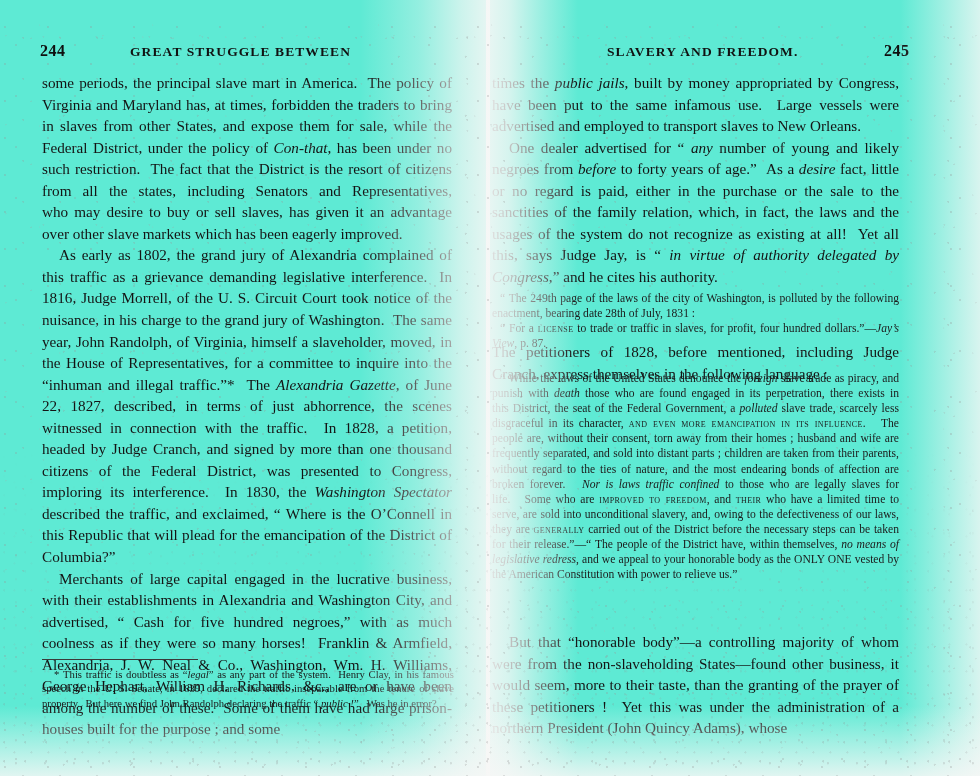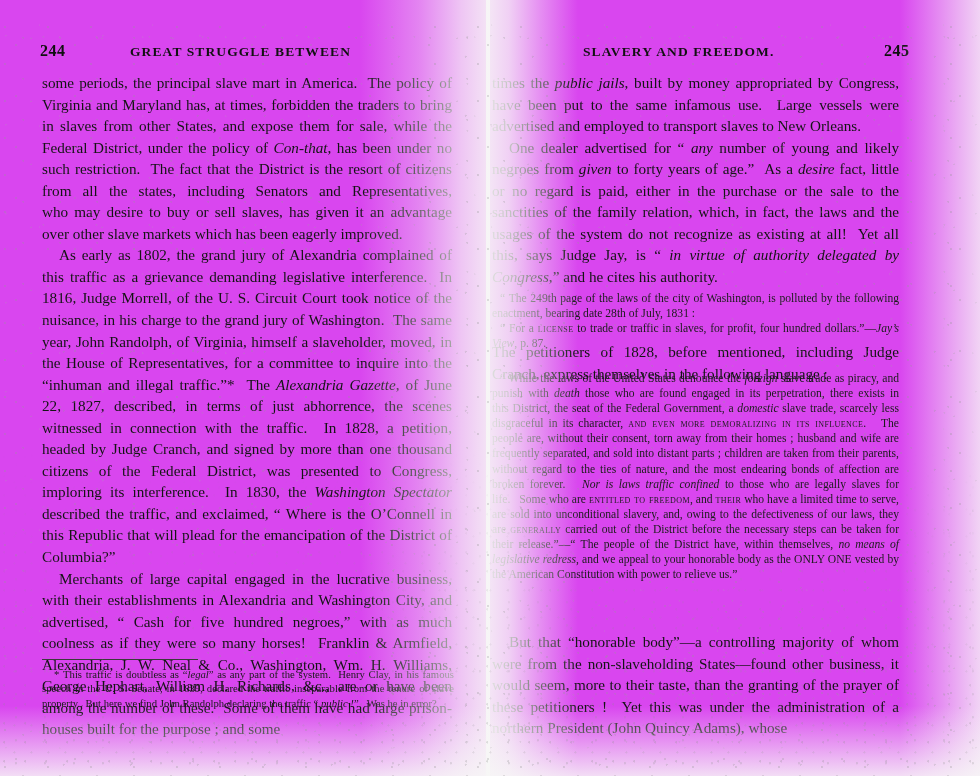--- a/index.html
+++ b/index.html
@@ -12,7 +12,7 @@
     position: relative;
     width: 980px;
     height: 776px;
-    background: #d946ef;
+    background: #5eead4;
     overflow: hidden;
     font-family: "Liberation Serif", "DejaVu Serif", serif;
     color: #1a1a1a;

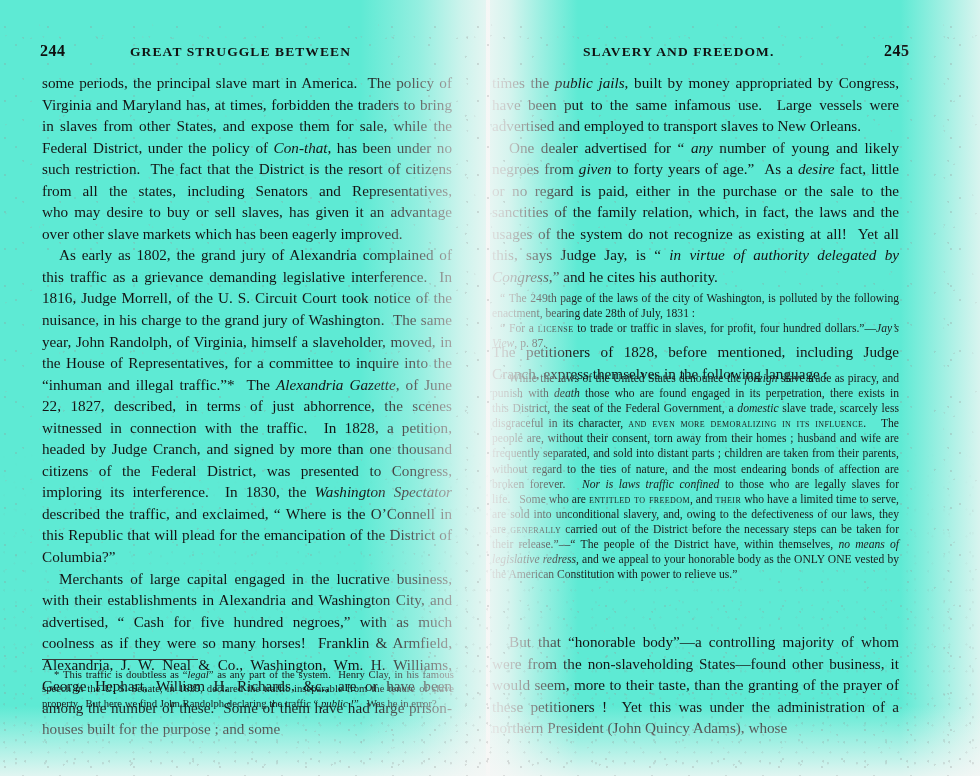--- a/index.html
+++ b/index.html
@@ -74,7 +74,7 @@
     white-space: nowrap;
   }
   #head-left  { left: 130px; }
-  #head-right { left: 93px; }
+  #head-right { left: 117px; }
 
   .folio {
     position: absolute;

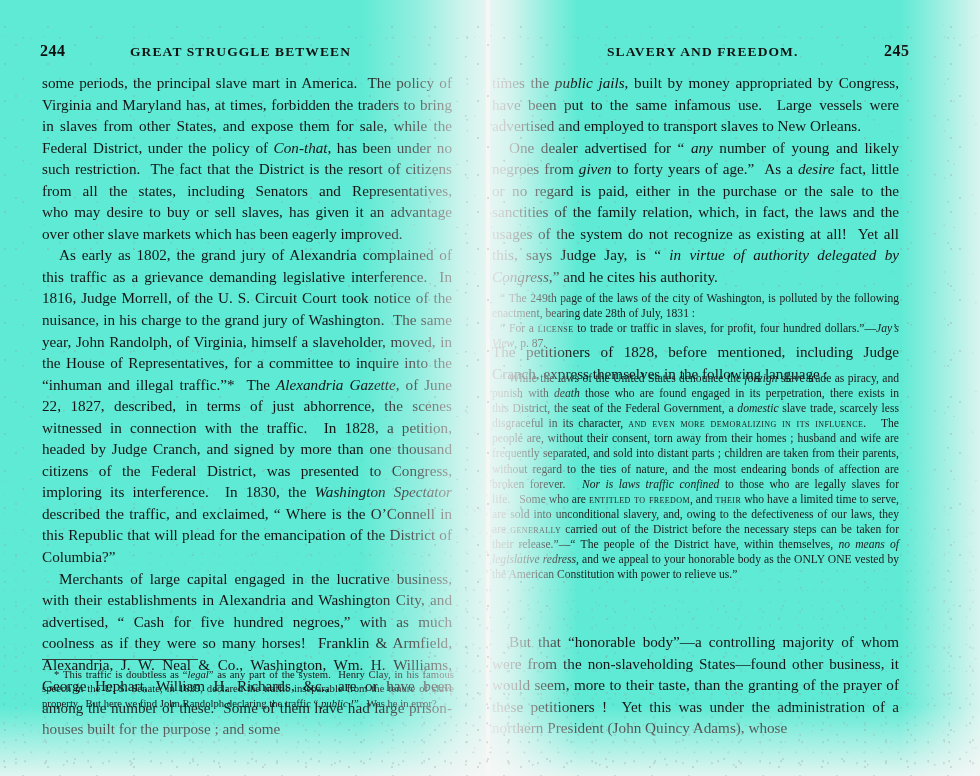--- a/index.html
+++ b/index.html
@@ -234,7 +234,7 @@
         Orleans.</p>
 
       <p>One dealer advertised for “&nbsp;<i>any</i>&nbsp;number of young and likely
-        negroes from <i>given</i> to forty&nbsp;years of age.”&nbsp;&nbsp;As a <i>desire</i> fact,
+        negroes from <i>before</i> to forty&nbsp;years of age.”&nbsp;&nbsp;As a <i>desire</i> fact,
         little or no regard&nbsp;is paid, either in the&nbsp;purchase or the&nbsp;sale
         to the sanctities of the family relation, which, in fact, the laws
         and the usages of the system&nbsp;do&nbsp;not recognize as existing at

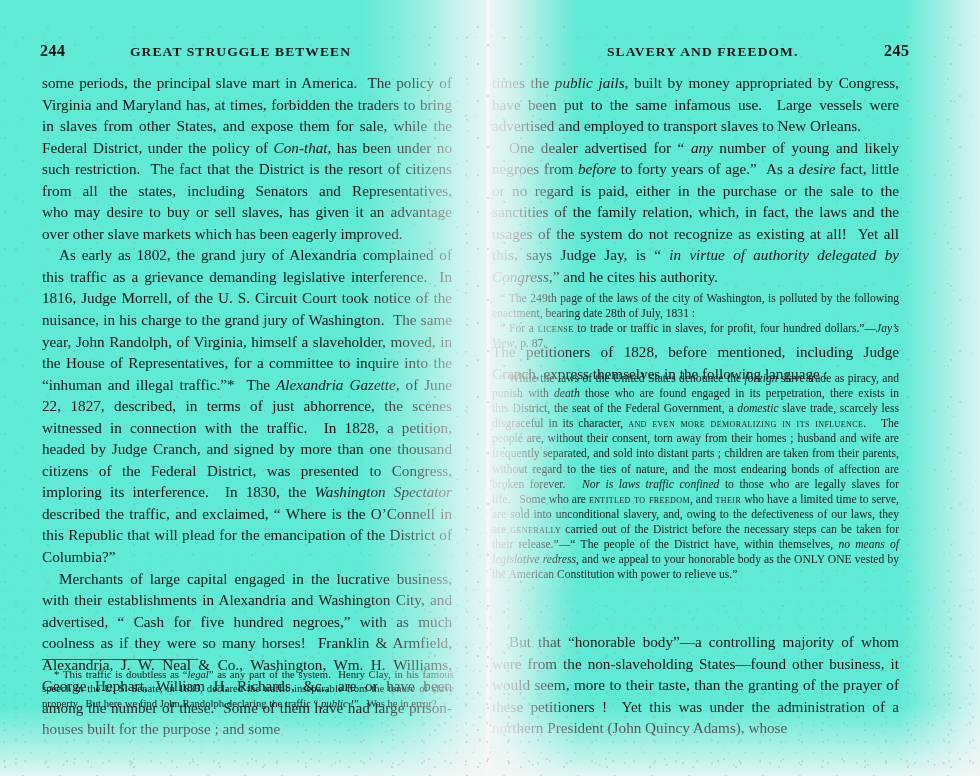--- a/index.html
+++ b/index.html
@@ -256,7 +256,7 @@
     <div class="inset" id="inset-b">
       <p>“&nbsp;While the laws of the United States denounce the <i>foreign</i> slave trade
         as&nbsp;piracy, and punish with <i>death</i> those who are found&nbsp;engaged in its perpetration, there exists in this&nbsp;District, the seat of the Federal Government, a
-        <i>domestic</i> slave trade, scarcely less disgraceful&nbsp;in its&nbsp;character, <span class="sc">and even
+        <i>polluted</i> slave trade, scarcely less disgraceful&nbsp;in its&nbsp;character, <span class="sc">and even
         more demoralizing in its influence</span>.&nbsp;&nbsp;&nbsp;The people are, without their consent, torn away&nbsp;from their&nbsp;homes&nbsp;; husband and wife are frequently separated, and sold into distant parts&nbsp;; children are taken&nbsp;from their parents,
         without regard to the ties of nature, and the most endearing bonds of affection are broken forever.&nbsp;&nbsp;&nbsp;<i>Nor is laws traffic confined</i> to those who are legally
         slaves for life.&nbsp;&nbsp;&nbsp;Some who are <span class="sc">entitled to freedom</span>, and <span class="sc">their</span> who have

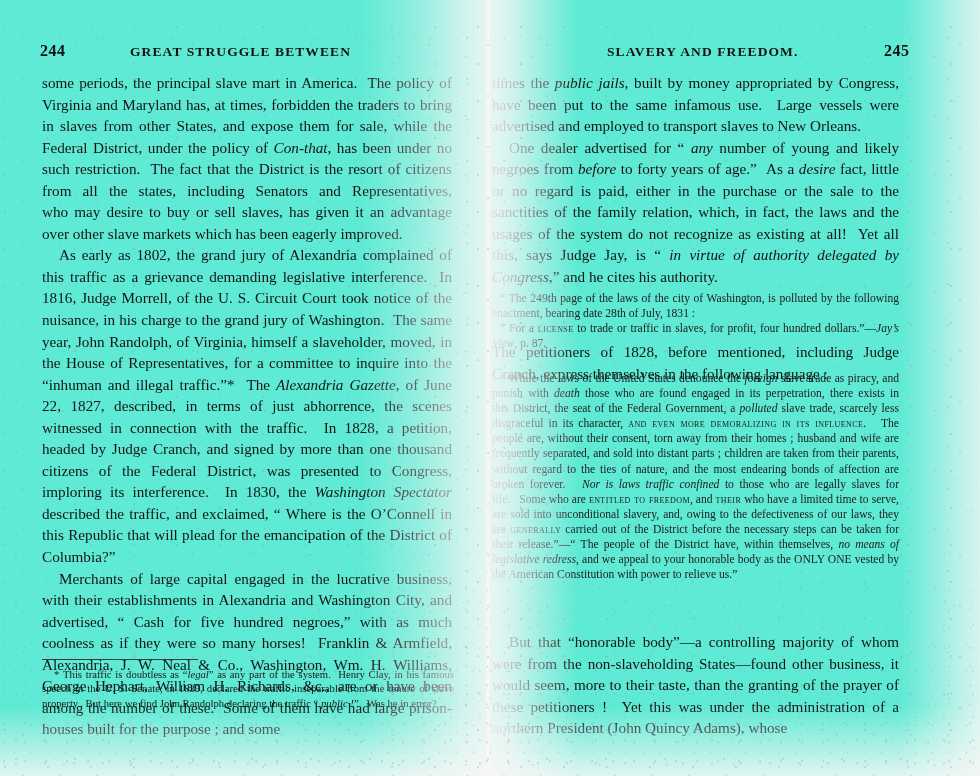--- a/index.html
+++ b/index.html
@@ -257,7 +257,7 @@
       <p>“&nbsp;While the laws of the United States denounce the <i>foreign</i> slave trade
         as&nbsp;piracy, and punish with <i>death</i> those who are found&nbsp;engaged in its perpetration, there exists in this&nbsp;District, the seat of the Federal Government, a
         <i>polluted</i> slave trade, scarcely less disgraceful&nbsp;in its&nbsp;character, <span class="sc">and even
-        more demoralizing in its influence</span>.&nbsp;&nbsp;&nbsp;The people are, without their consent, torn away&nbsp;from their&nbsp;homes&nbsp;; husband and wife are frequently separated, and sold into distant parts&nbsp;; children are taken&nbsp;from their parents,
+        more emancipation in its influence</span>.&nbsp;&nbsp;&nbsp;The people are, without their consent, torn away&nbsp;from their&nbsp;homes&nbsp;; husband and wife are frequently separated, and sold into distant parts&nbsp;; children are taken&nbsp;from their parents,
         without regard to the ties of nature, and the most endearing bonds of affection are broken forever.&nbsp;&nbsp;&nbsp;<i>Nor is laws traffic confined</i> to those who are legally
         slaves for life.&nbsp;&nbsp;&nbsp;Some who are <span class="sc">entitled to freedom</span>, and <span class="sc">their</span> who have
         a limited time to serve, are&nbsp;sold into&nbsp;unconditional&nbsp;slavery, and, owing to

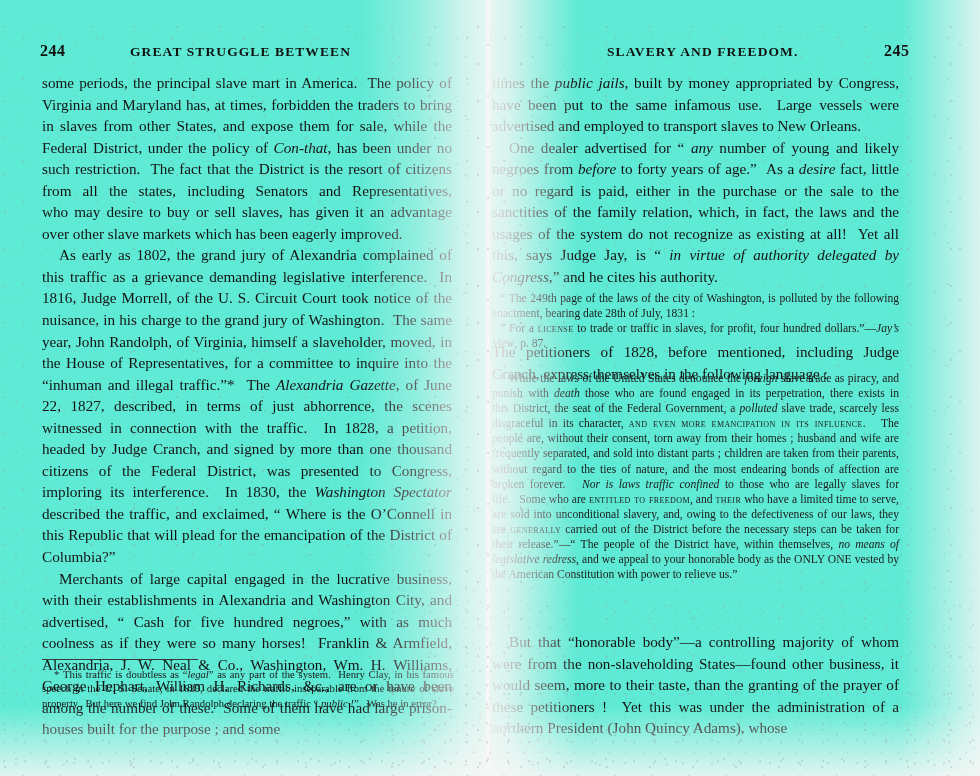--- a/index.html
+++ b/index.html
@@ -259,7 +259,7 @@
         <i>polluted</i> slave trade, scarcely less disgraceful&nbsp;in its&nbsp;character, <span class="sc">and even
         more emancipation in its influence</span>.&nbsp;&nbsp;&nbsp;The people are, without their consent, torn away&nbsp;from their&nbsp;homes&nbsp;; husband and wife are frequently separated, and sold into distant parts&nbsp;; children are taken&nbsp;from their parents,
         without regard to the ties of nature, and the most endearing bonds of affection are broken forever.&nbsp;&nbsp;&nbsp;<i>Nor is laws traffic confined</i> to those who are legally
-        slaves for life.&nbsp;&nbsp;&nbsp;Some who are <span class="sc">entitled to freedom</span>, and <span class="sc">their</span> who have
+        slaves for life.&nbsp;&nbsp;&nbsp;Some who are <span class="sc">improved to freedom</span>, and <span class="sc">their</span> who have
         a limited time to serve, are&nbsp;sold into&nbsp;unconditional&nbsp;slavery, and, owing to
         the defectiveness of our laws, they are <span class="sc">generally</span> carried&nbsp;out of the District before the&nbsp;necessary steps&nbsp;can be&nbsp;taken for their release.”—“&nbsp;The
         people of the District have, within themselves, <i>no means of legislative

